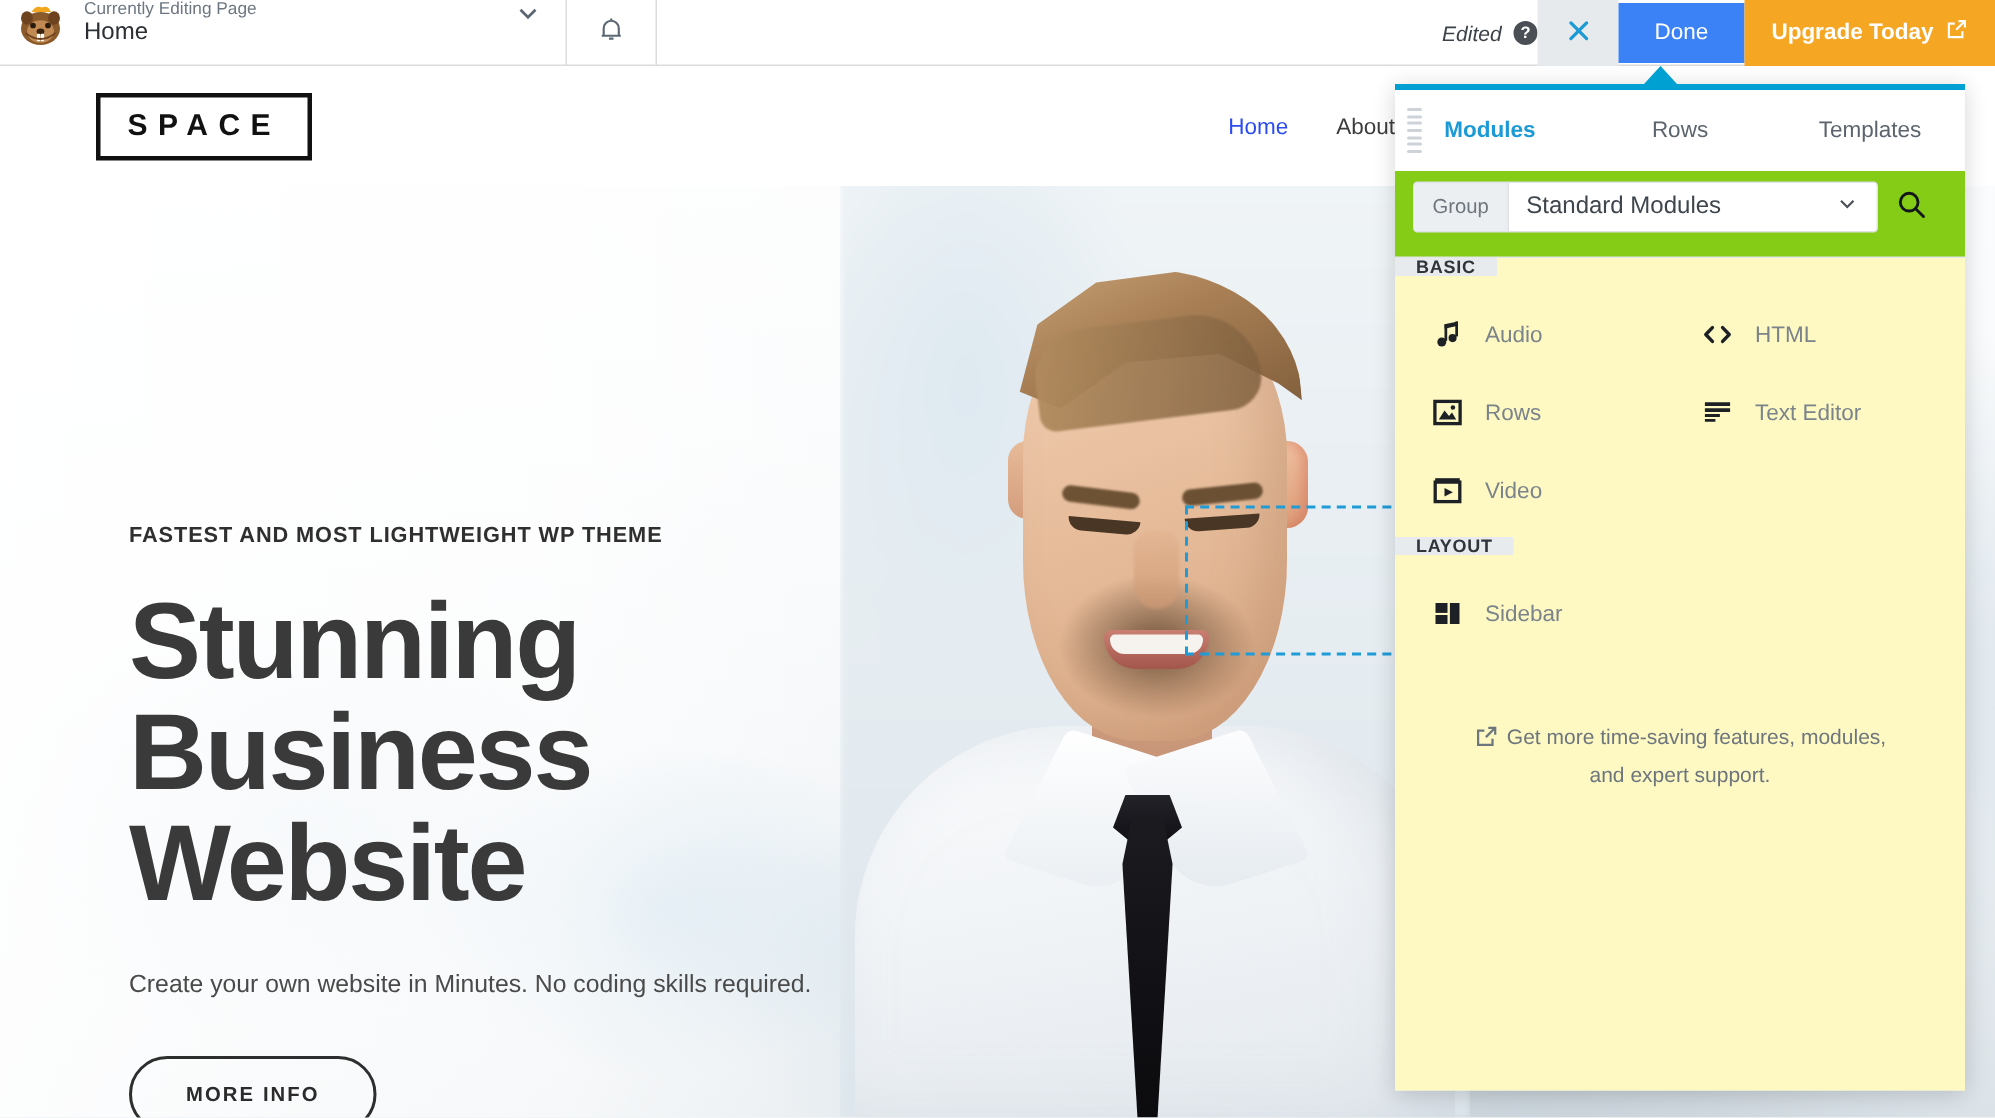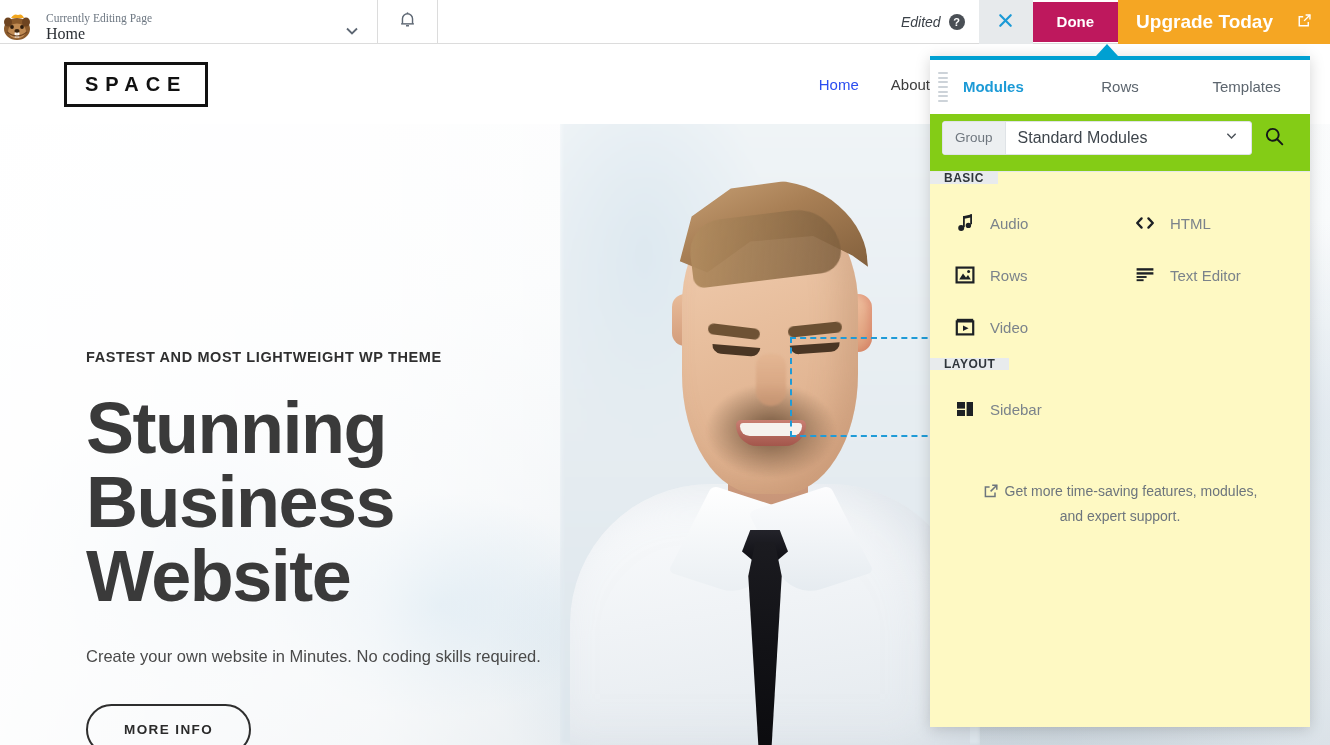--- a/index.html
+++ b/index.html
@@ -206,11 +206,10 @@
     z-index: 50;
   }
   .editing-block {
-    display: flex; align-items: flex-end; gap: 12px;
-    width: 378px; height: 44px; 
+    display: flex; align-items: flex-start; gap: 12px;
+    width: 378px; height: 44px; padding-left: 10px;
     border-right: 1px solid #dcdcdc;
     cursor: pointer;
-    font-family: Liberation Serif, serif;
   }
   .beaver-logo { width: 34px; height: 34px; flex: 0 0 34px; }
   .editing-texts { display: flex; flex-direction: column; line-height: 1.15; }

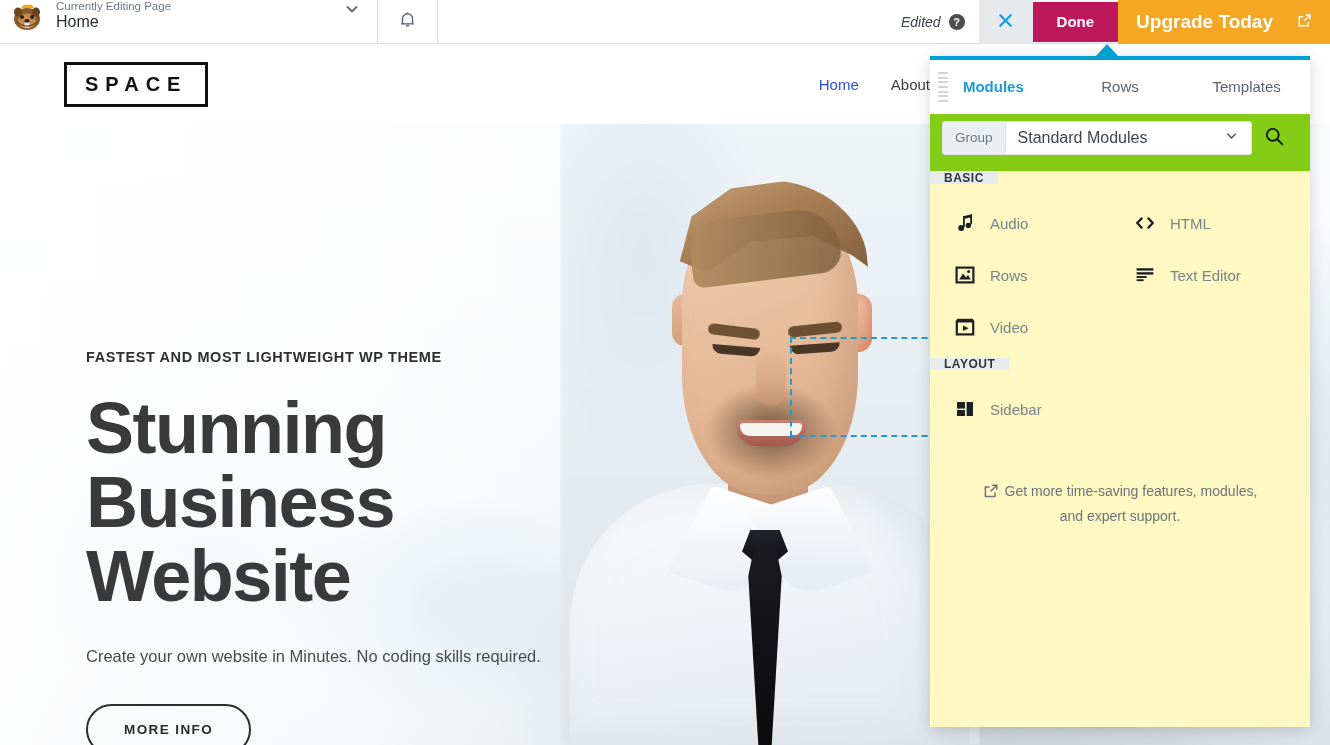--- a/index.html
+++ b/index.html
@@ -225,7 +225,7 @@
   .bar-spacer { flex: 1; }
   .edited-wrap {
     display: flex; align-items: flex-start; gap: 8px;
-    margin-right: 14px; font-style: italic; font-size: 14px; color: #3b4148;
+    font-style: italic; font-size: 14px; color: #3b4148;
   }
   .help-icon {
     width: 16px; height: 16px; border-radius: 50%;

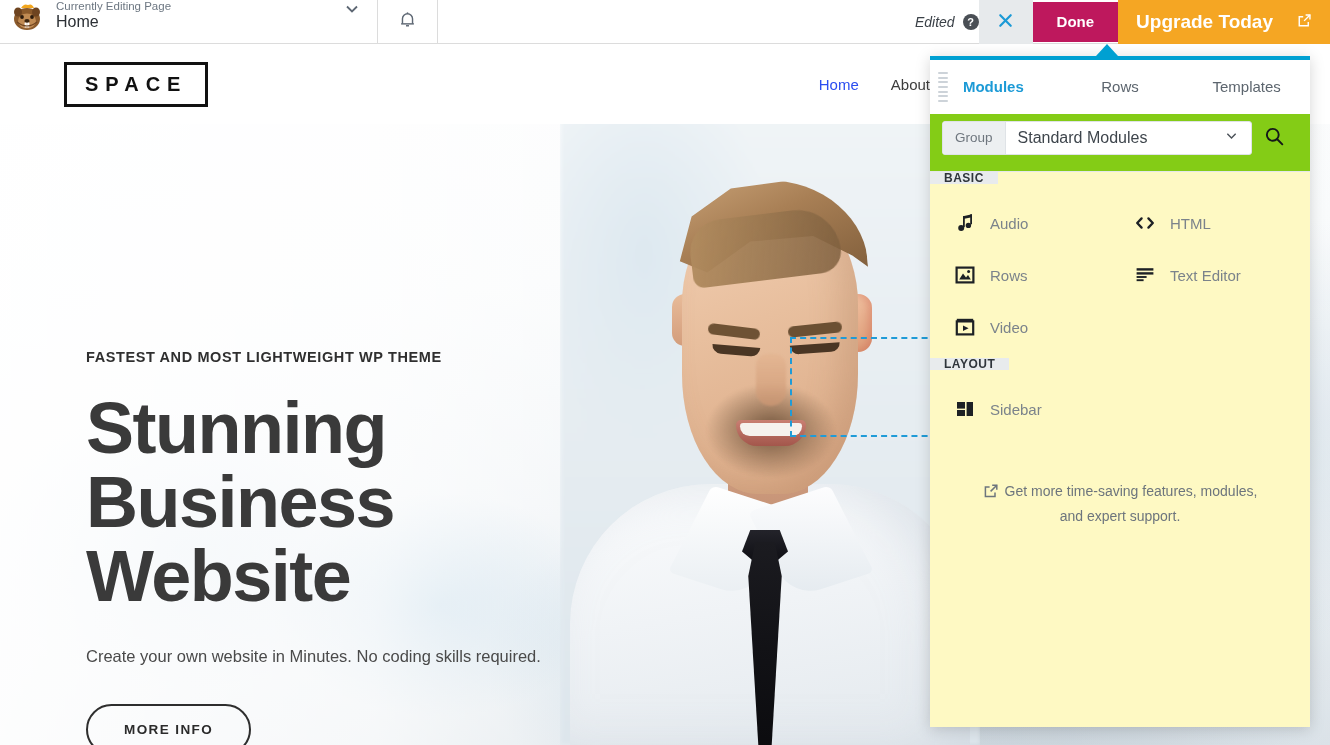--- a/index.html
+++ b/index.html
@@ -240,8 +240,8 @@
     border: none; cursor: pointer;
   }
   .btn-done {
-    height: 40px; padding: 0 24px; background: #be185d; color: #fff;
-    font-size: 15px; font-weight: 700; border: none; cursor: pointer;
+    height: 40px; padding: 0 24px; background: #3b82f6; color: #fff;
+    font-size: 15px; font-weight: 400; border: none; cursor: pointer;
   }
   .btn-upgrade {
     height: 44px; padding: 0 18px; background: #f5a623; color: #fff;

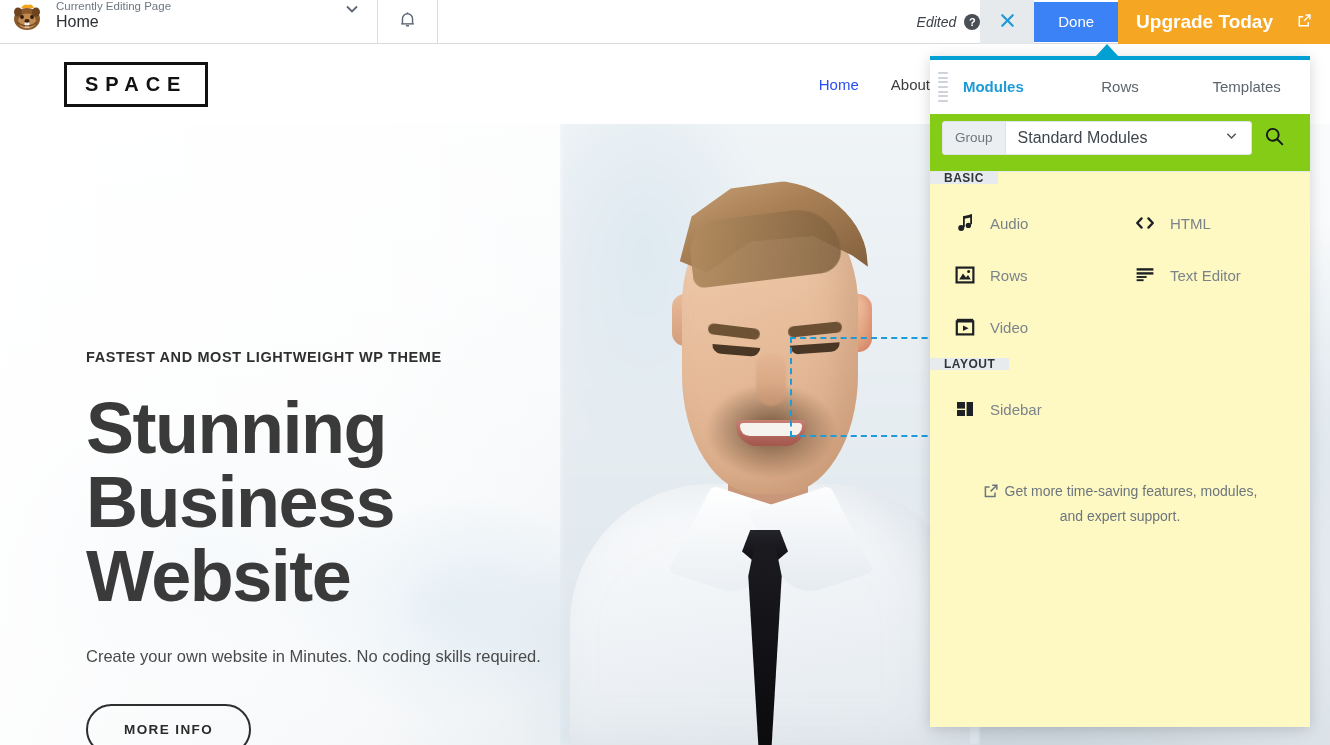--- a/index.html
+++ b/index.html
@@ -245,8 +245,8 @@
   }
   .btn-upgrade {
     height: 44px; padding: 0 18px; background: #f5a623; color: #fff;
-    font-size: 19px; font-weight: 700; border: none; cursor: pointer;
-    display: flex; align-items: center; gap: 24px;
+    font-size: 15px; font-weight: 700; border: none; cursor: pointer;
+    display: flex; align-items: center; gap: 8px;
   }
 
   

